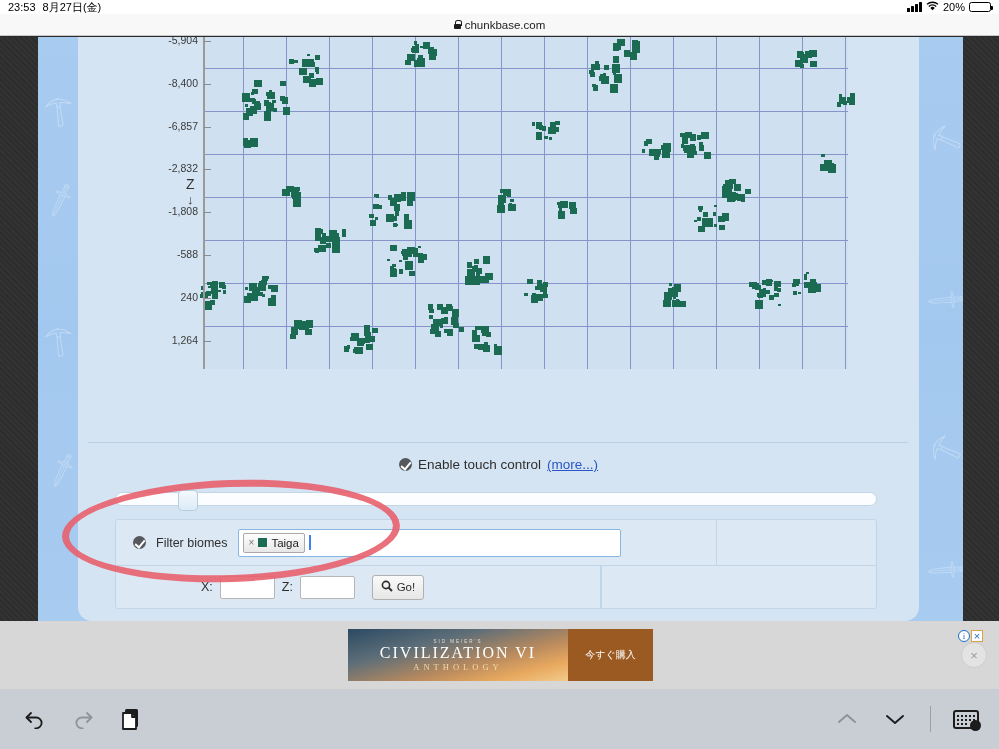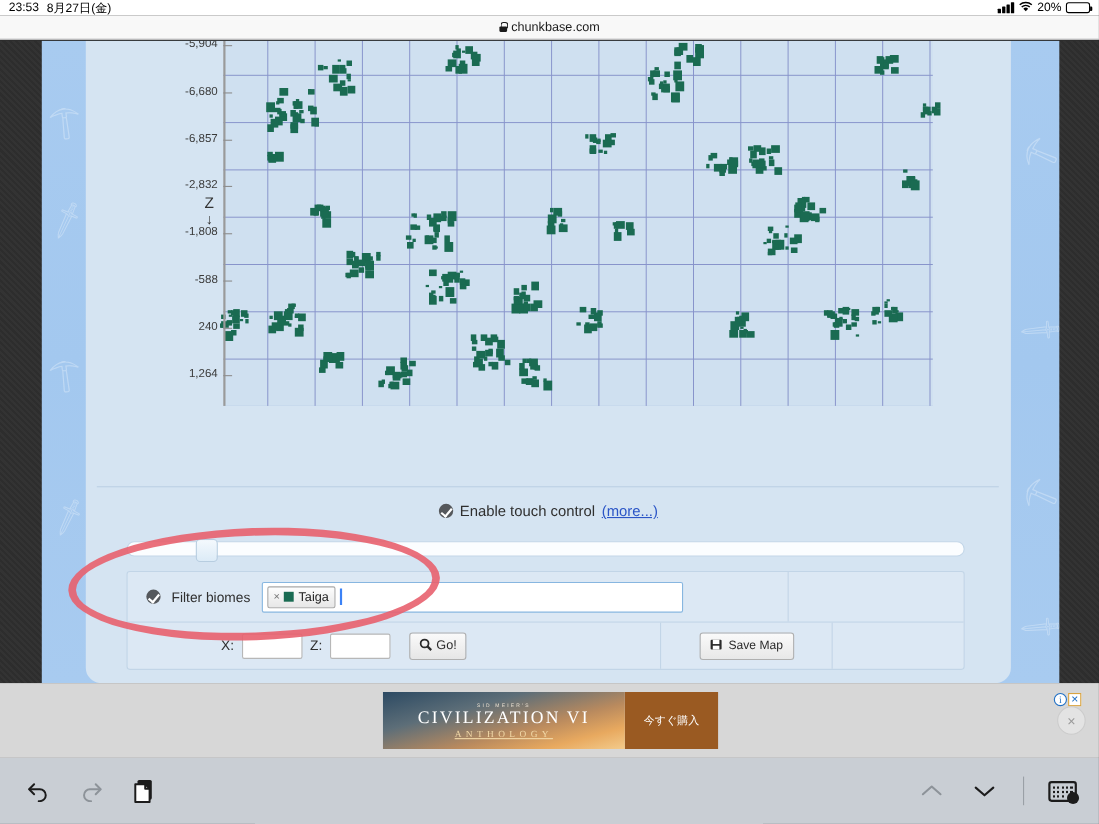--- a/index.html
+++ b/index.html
@@ -840,7 +840,7 @@
             <div class="tick" style="top: 4px; left: 125px;"></div>
             <div class="zlabel" style="top: -3px; right: 721px; width: 60px;">-5,904</div>
             <div class="tick" style="top: 46.8px; left: 125px;"></div>
-            <div class="zlabel" style="top: 39.8px; right: 721px; width: 60px;">-6,680</div>
+            <div class="zlabel" style="top: 39.8px; right: 721px; width: 60px;">-8,400</div>
             <div class="tick" style="top: 89.6px; left: 125px;"></div>
             <div class="zlabel" style="top: 82.6px; right: 721px; width: 60px;">-6,857</div>
             <div class="tick" style="top: 132.4px; left: 125px;"></div>

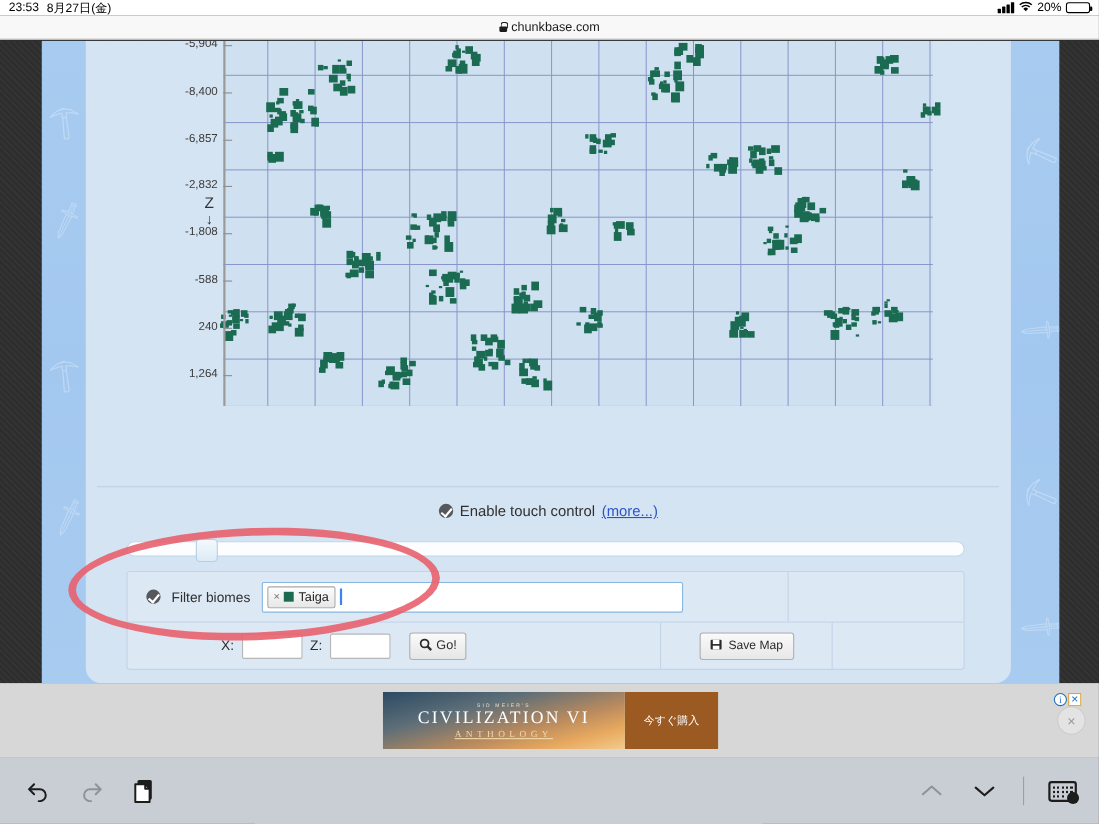--- a/index.html
+++ b/index.html
@@ -907,18 +907,6 @@
             </div>
           </div>
           <div class="vdiv"></div>
-          <div class="cell" id="savemap-cell">
-            <div id="save-map-button">
-              <span>
-                <svg width="12" height="12" viewBox="0 0 12 12">
-                    <rect x="1" y="1.5" width="10" height="9" rx="1" fill="#2b2b2b"></rect>
-                    <rect x="3" y="1.5" width="6" height="4" fill="#fff"></rect>
-                    <rect x="3" y="7" width="6" height="3.5" fill="#fff"></rect>
-                  </svg>
-              </span>
-              <span>Save Map</span>
-            </div>
-          </div>
           <div class="vdiv"></div>
         </div>
       </div>

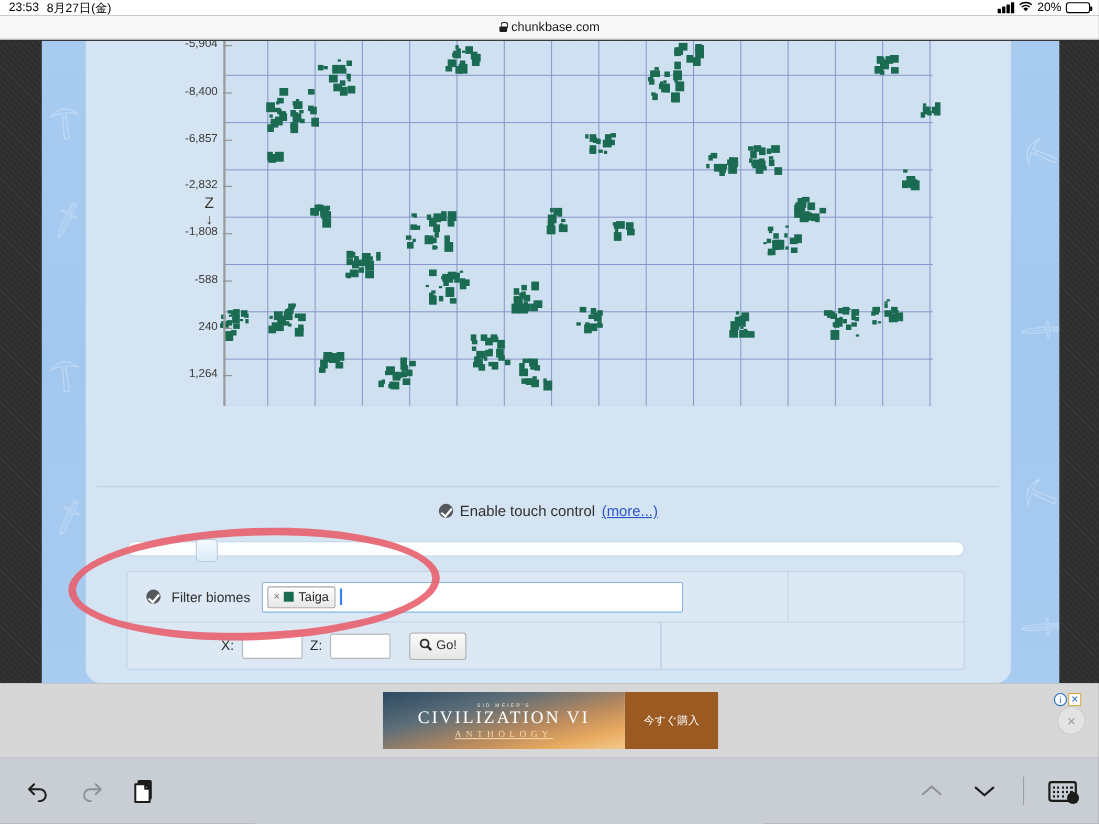--- a/index.html
+++ b/index.html
@@ -264,7 +264,7 @@
   }
   #ad-kicker { font-size: 4.5px; letter-spacing: 2px; color: #e9dfd0; }
   #ad-title { font-size: 16px; letter-spacing: 2px; font-family: "Liberation Serif", serif; }
-  #ad-sub { font-size: 8.5px; letter-spacing: 4px; color: #f2d9a8; font-family: "Liberation Serif", serif; text-decoration: underline; }
+  #ad-sub { font-size: 8.5px; letter-spacing: 4px; color: #f2d9a8; font-family: "Liberation Serif", serif; }
   #ad-cta {
     flex: 1; background: #9a5a22;
     display: flex; align-items: center; justify-content: center;

